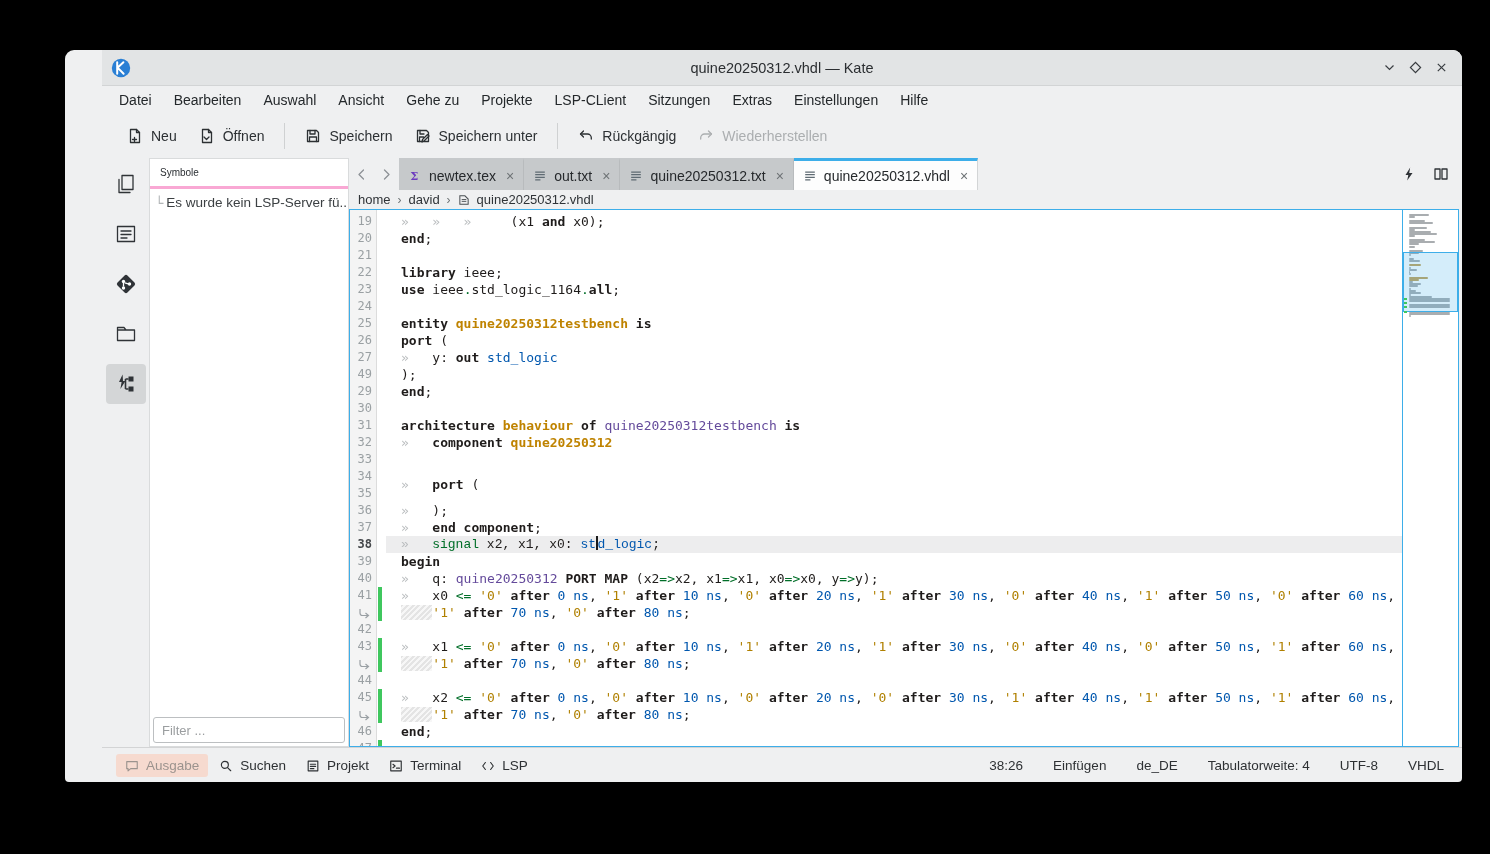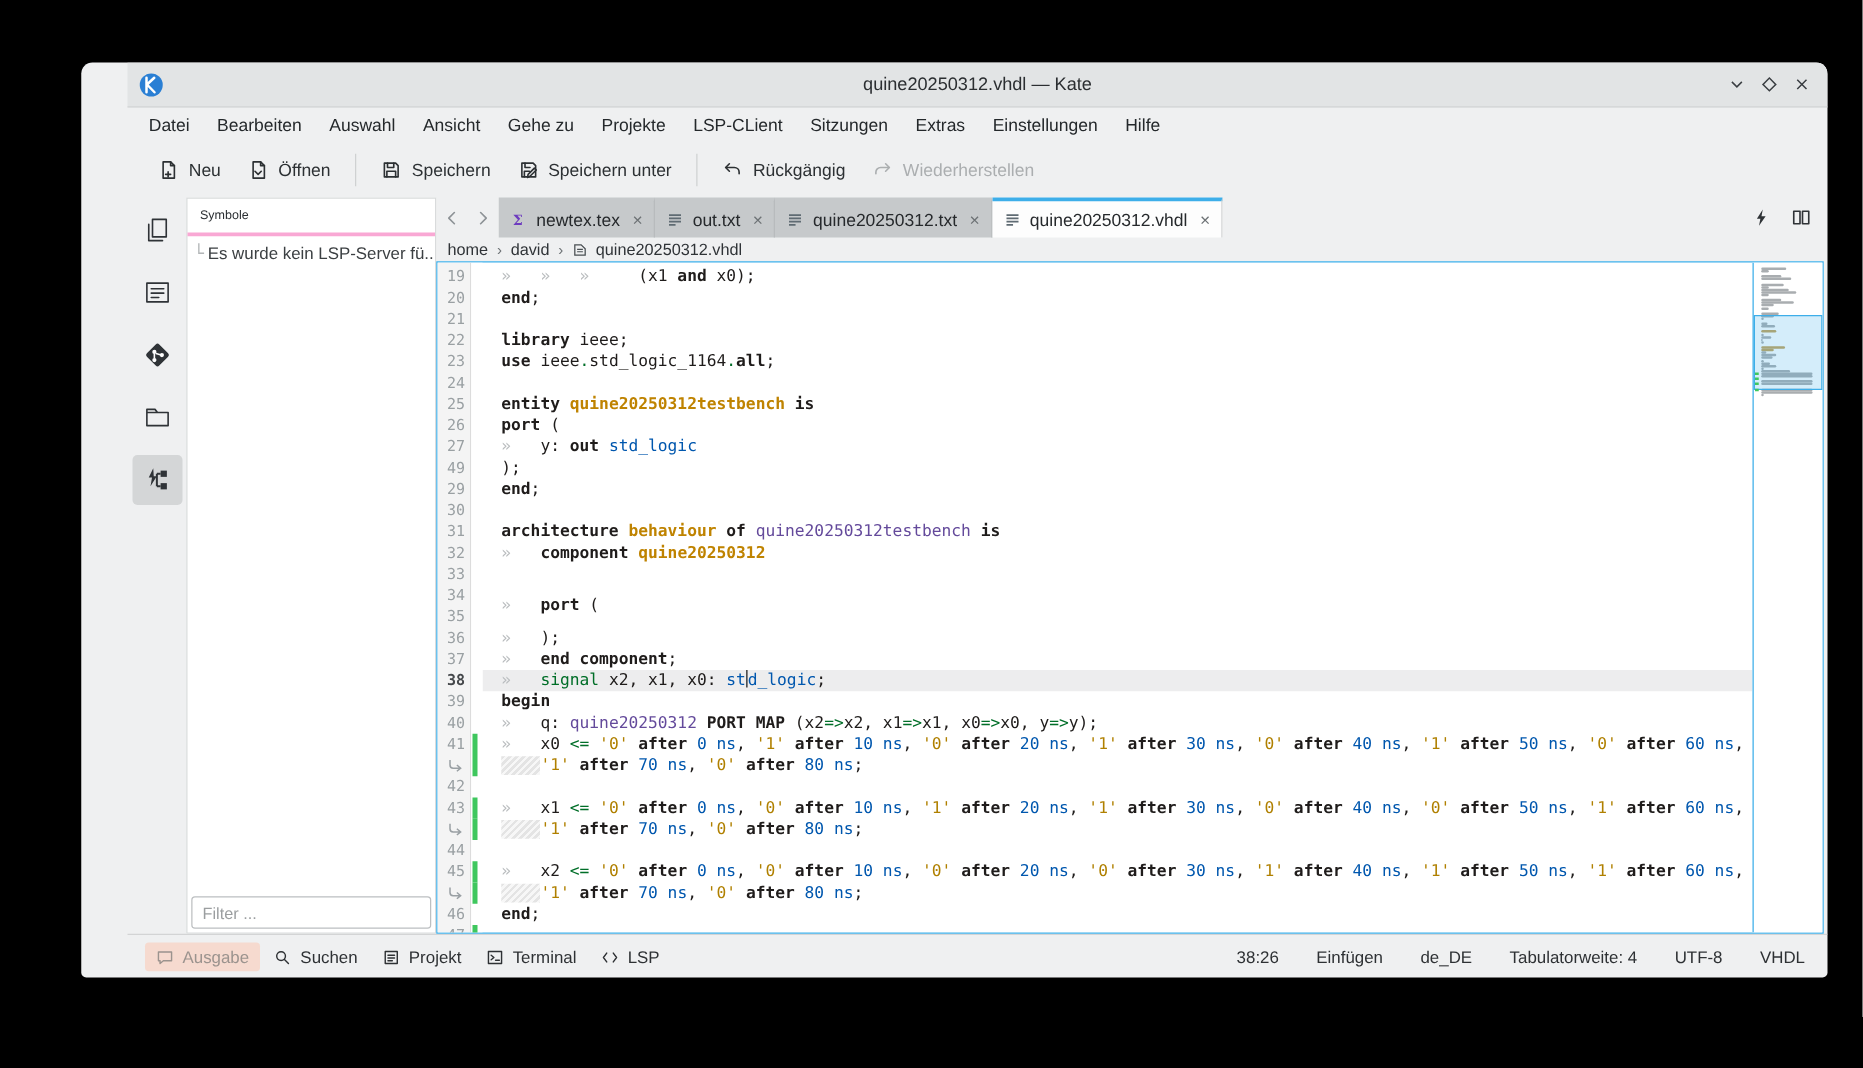--- a/index.html
+++ b/index.html
@@ -72,7 +72,7 @@
   .modbar{position:absolute;left:1px;width:4px;height:17px;background:var(--modgreen);}
   .crow{position:absolute;left:0;right:0;height:17px;white-space:pre;padding-left:15px;
         font:13px "DejaVu Sans Mono",monospace;line-height:17px;}
-  .crow.cur{background:#ededee;}
+  .crow.cur{background:#ededee;font-family:Liberation Mono, monospace;}
   .sg-nm{color:var(--ctext);} .sg-kw{color:var(--ctext);font-weight:bold;}
   .sg-ty{color:var(--ctype);} .sg-nu{color:var(--ctype);}
   .sg-ch{color:var(--cgold);} .sg-op{color:var(--cgreen);}

